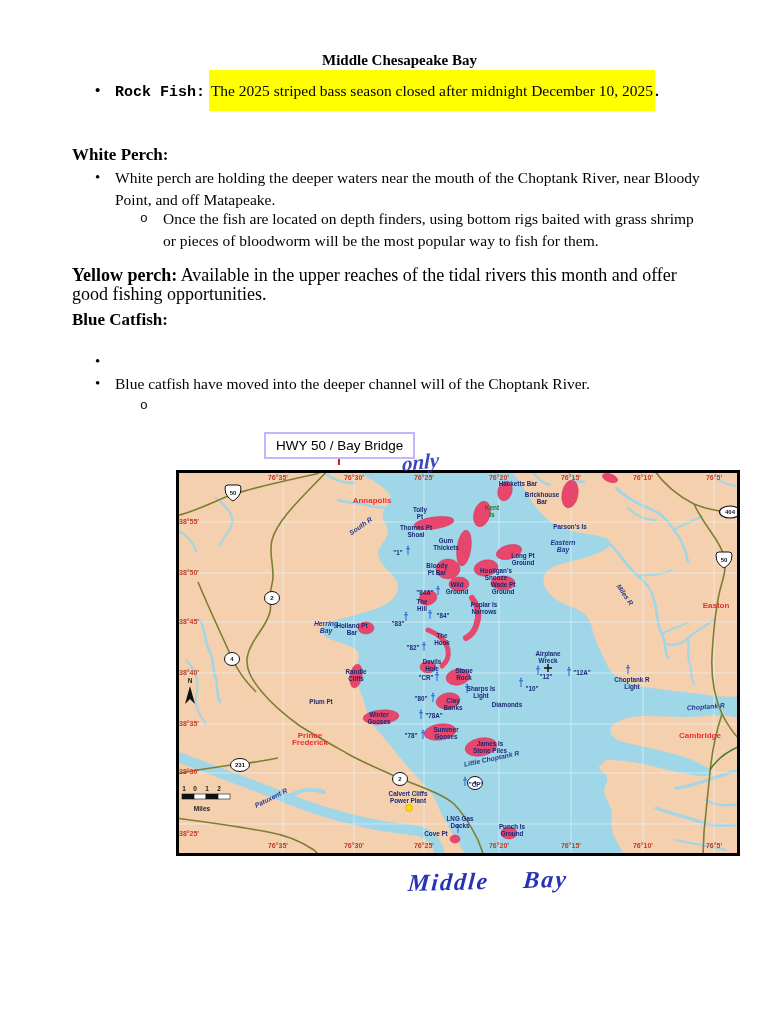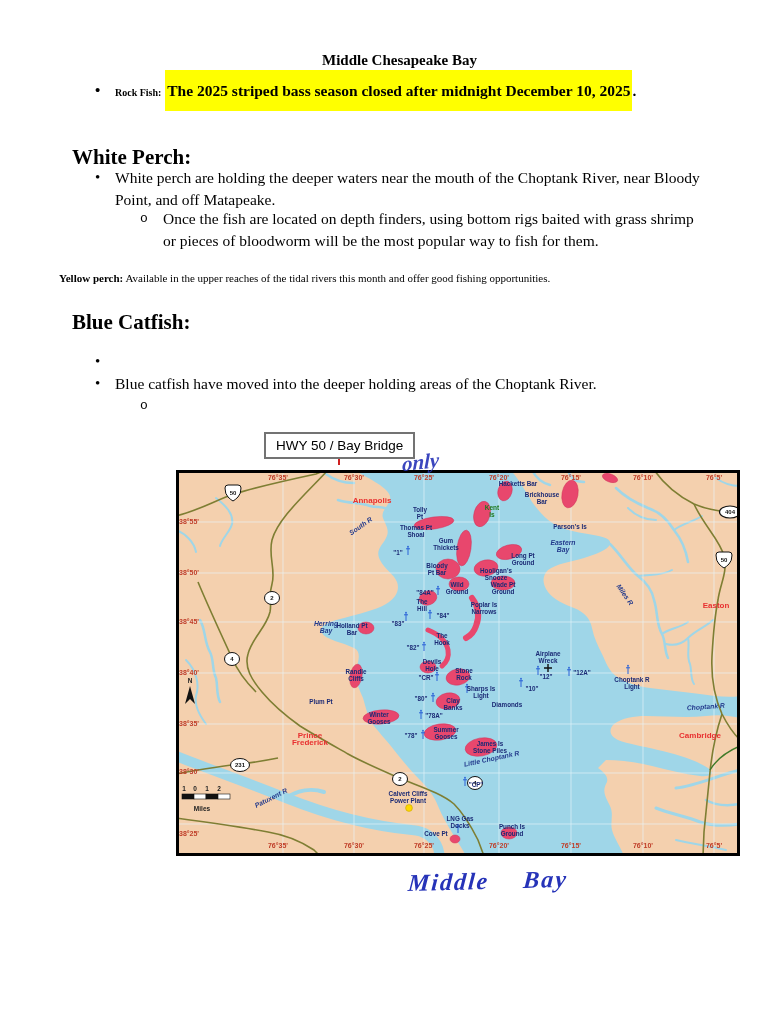--- a/index.html
+++ b/index.html
@@ -14,7 +14,7 @@
   .li.sub{left:140px;width:568px;}
   .li.sub .dot{flex:0 0 23px;font-family:"Liberation Mono",monospace;font-size:13px;}
   .li p,.blk p{margin:0;}
-  .sans{font-family:Liberation Serif, serif;font-weight:bold;font-size:10px;text-align:center;}
+  .sans{font-family:Liberation Mono, monospace;font-weight:bold;font-size:15px;text-align:center;}
   mark{background:var(--hl,#ffff00);font-weight:bold;padding:12px 2px;}
   .bold{font-weight:bold;}
   .callout{position:absolute;left:264px;top:432px;border:2px solid #737373;background:#fff;

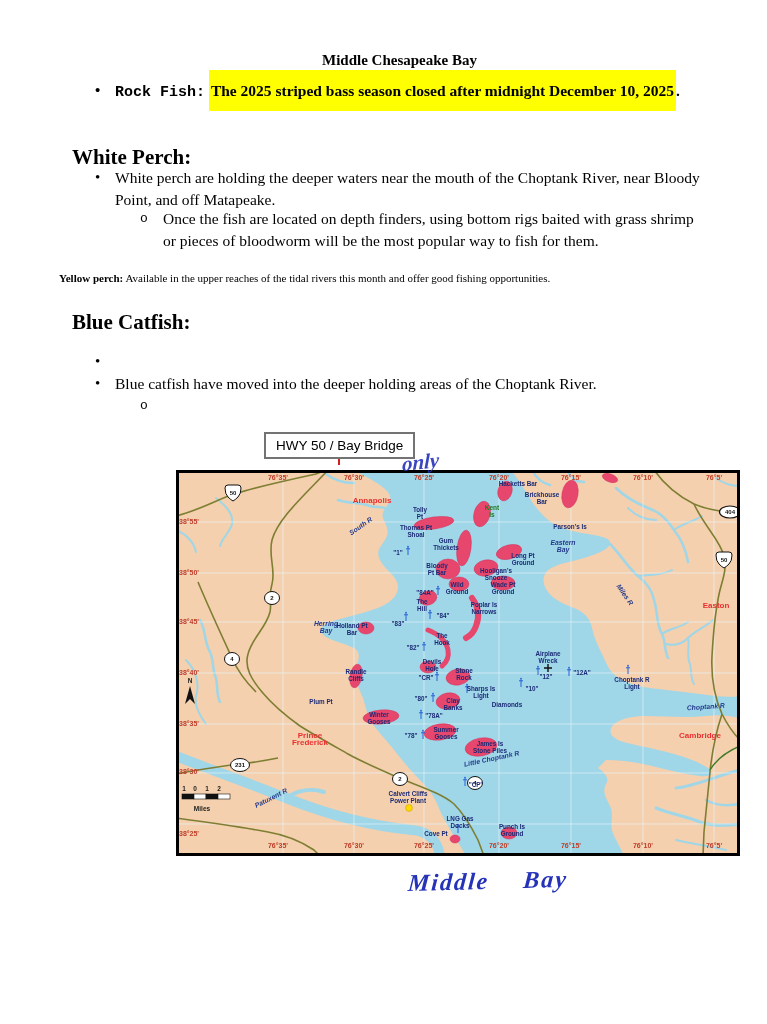--- a/index.html
+++ b/index.html
@@ -15,7 +15,7 @@
   .li.sub .dot{flex:0 0 23px;font-family:"Liberation Mono",monospace;font-size:13px;}
   .li p,.blk p{margin:0;}
   .sans{font-family:Liberation Mono, monospace;font-weight:bold;font-size:15px;text-align:center;}
-  mark{background:var(--hl,#ffff00);font-weight:bold;padding:12px 2px;}
+  mark{background:var(--hl,#ffff00);font-weight:normal;padding:12px 2px;}
   .bold{font-weight:bold;}
   .callout{position:absolute;left:264px;top:432px;border:2px solid #737373;background:#fff;
            font-family:"Liberation Sans",sans-serif;font-size:13.5px;padding:4px 10px;white-space:nowrap;}

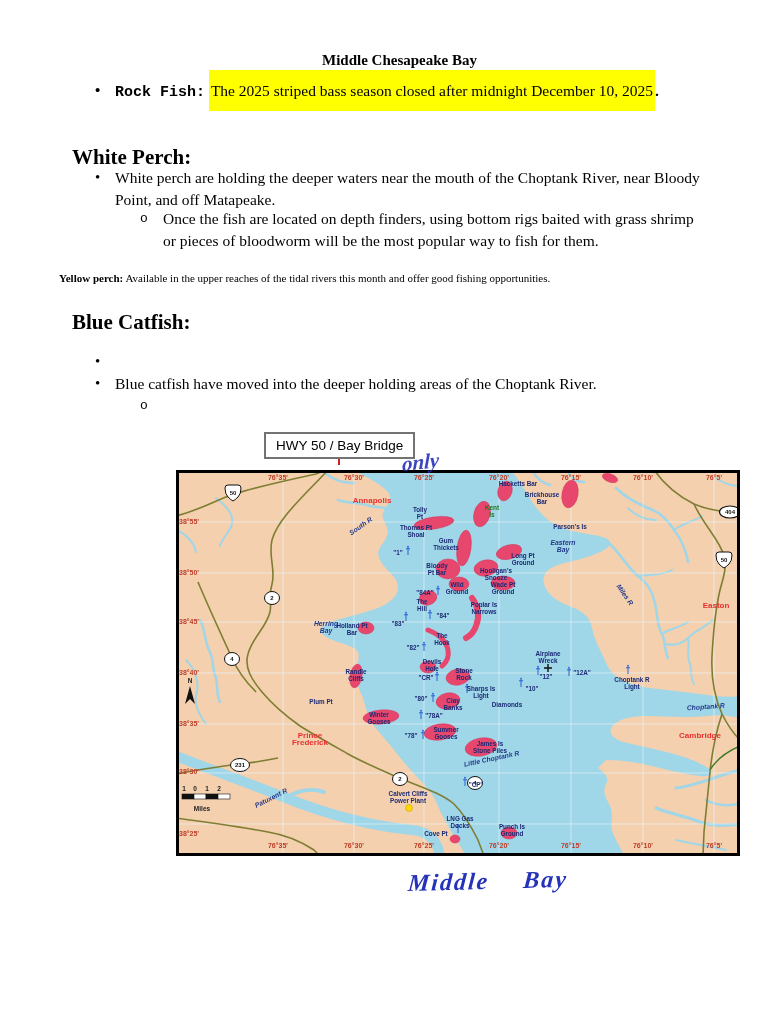--- a/index.html
+++ b/index.html
@@ -8,7 +8,7 @@
   .title{position:absolute;top:36px;left:0;width:100%;text-align:center;
          font-size:15px;font-weight:bold;margin:16px;}
   .blk{position:absolute;left:59px;width:642px;font-size:11px;line-height:25px;}
-  .h2{position:absolute;left:72px;font-size:21px;font-weight:bold;}
+  .h2{position:absolute;left:72px;font-size:17px;font-weight:bold;}
   .li{position:absolute;left:95px;width:614px;font-size:15.5px;line-height:21.5px;display:flex;}
   .li .dot{flex:0 0 20px;font-size:15px;}
   .li.sub{left:140px;width:568px;}

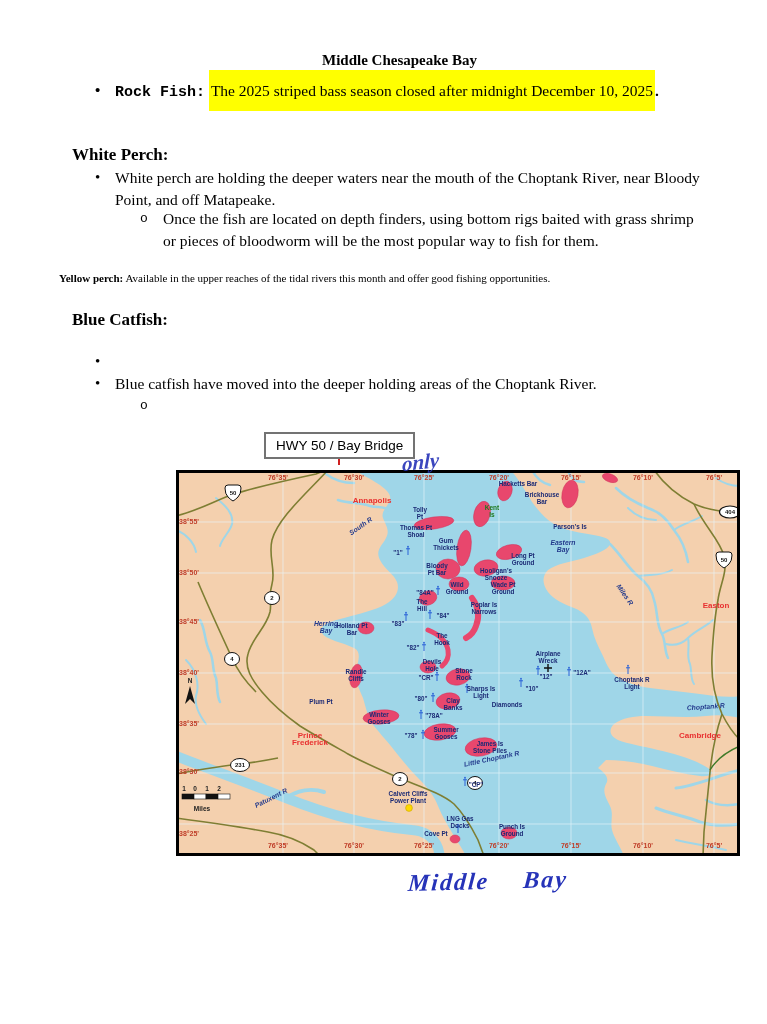--- a/index.html
+++ b/index.html
@@ -7,7 +7,7 @@
         font-family:"Liberation Serif",serif;color:#000;}
   .title{position:absolute;top:36px;left:0;width:100%;text-align:center;
          font-size:15px;font-weight:bold;margin:16px;}
-  .blk{position:absolute;left:59px;width:642px;font-size:11px;line-height:25px;}
+  .blk{position:absolute;left:72px;width:642px;font-size:18px;line-height:19px;}
   .h2{position:absolute;left:72px;font-size:17px;font-weight:bold;}
   .li{position:absolute;left:95px;width:614px;font-size:15.5px;line-height:21.5px;display:flex;}
   .li .dot{flex:0 0 20px;font-size:15px;}

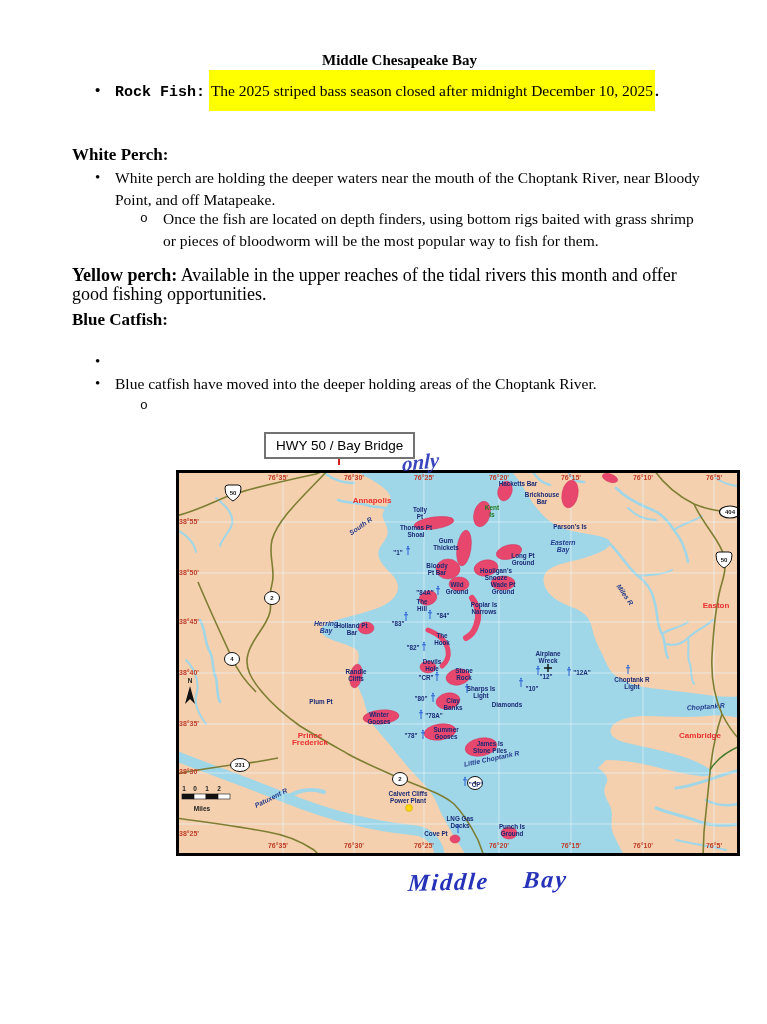--- a/index.html
+++ b/index.html
@@ -74,7 +74,7 @@
 
   <div class="li" style="top:373px">
     <span class="dot">•</span>
-    <p>Blue catfish have moved into the deeper holding areas of the Choptank River.</p>
+    <p>Blue catfish have moved into the deeper channel will of the Choptank River.</p>
   </div>
 
   <div class="li sub" style="top:395px">

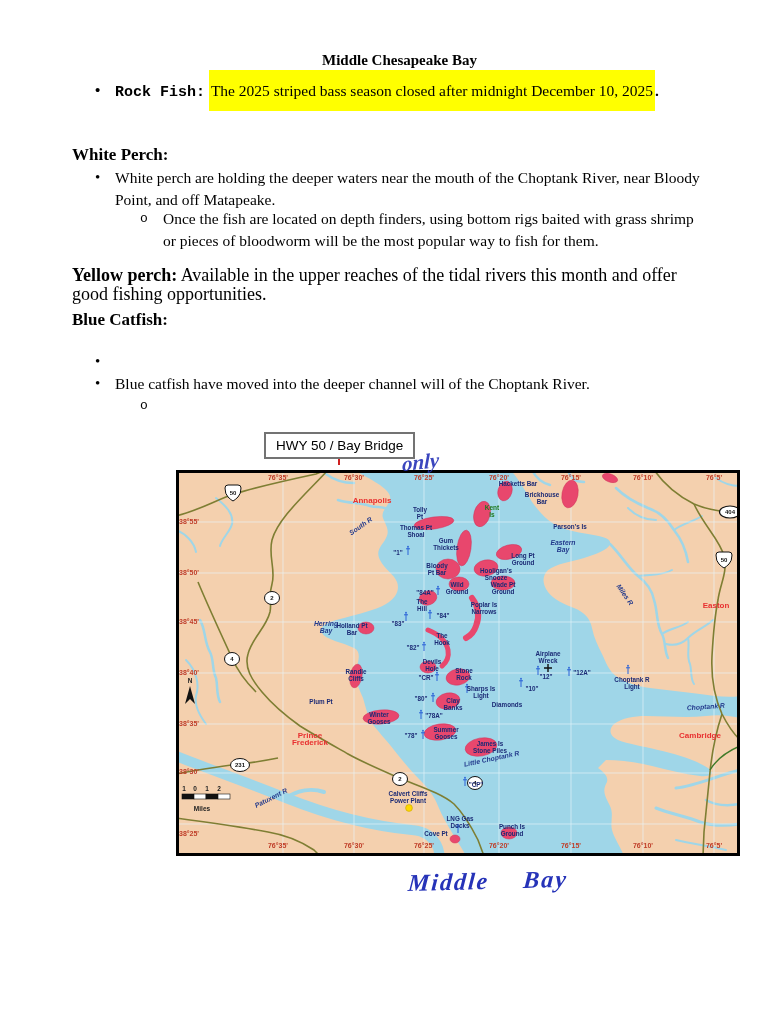--- a/index.html
+++ b/index.html
@@ -17,7 +17,7 @@
   .sans{font-family:Liberation Mono, monospace;font-weight:bold;font-size:15px;text-align:center;}
   mark{background:var(--hl,#ffff00);font-weight:normal;padding:12px 2px;}
   .bold{font-weight:bold;}
-  .callout{position:absolute;left:264px;top:432px;border:2px solid #737373;background:#fff;
+  .callout{position:absolute;left:264px;top:432px;border:2px solid #c4b5fd;background:#fff;
            font-family:"Liberation Sans",sans-serif;font-size:13.5px;padding:4px 10px;white-space:nowrap;}
   .redtick{position:absolute;left:338px;top:459px;width:2px;height:6px;background:#d02020;}
   .mapwrap{position:absolute;left:176px;top:470px;width:564px;height:386px;text-align:right;}

